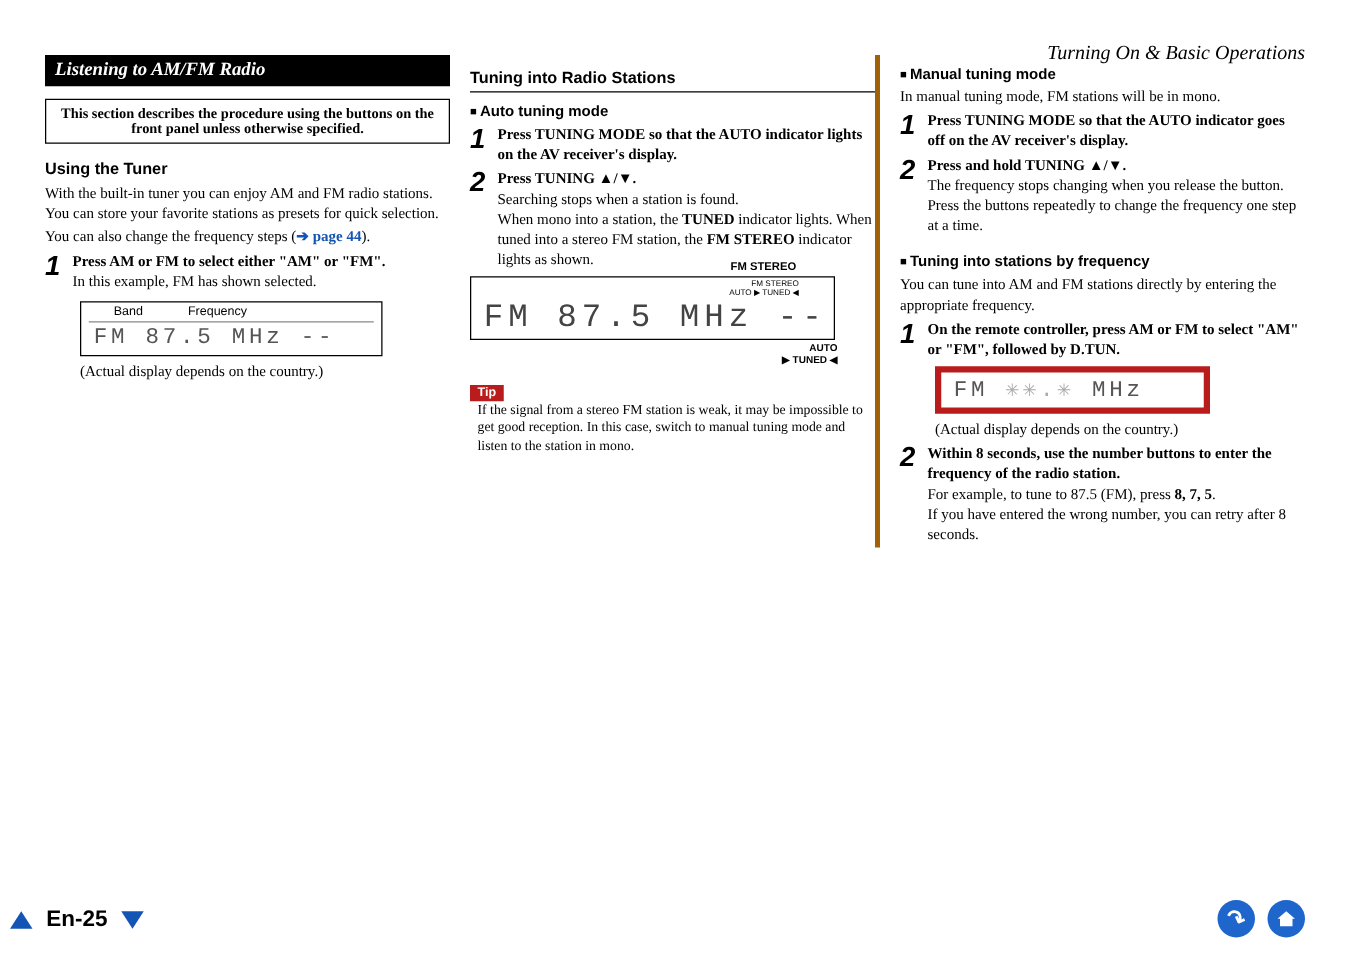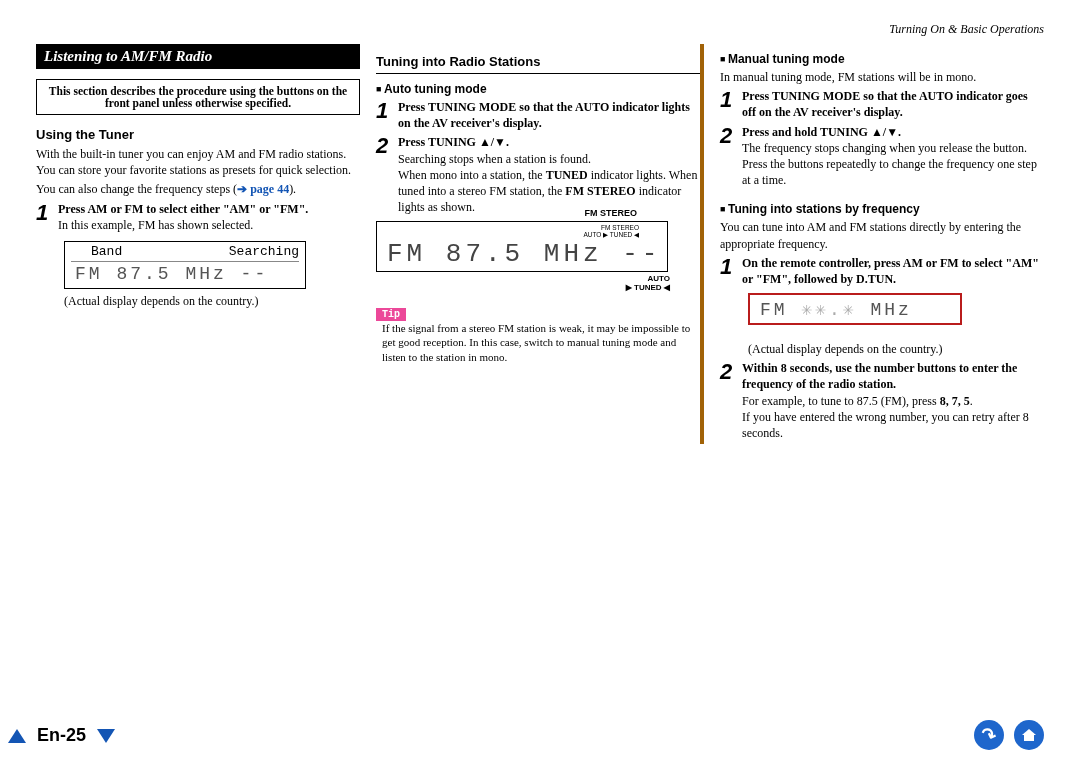--- a/index.html
+++ b/index.html
@@ -16,10 +16,10 @@
   }
   .header-right {
     position: absolute;
-    top: 22px;
+    top: 34px;
     right: 36px;
     font-style: italic;
-    font-size: 12px;
+    font-size: 16px;
   }
   .columns {
     display: flex;

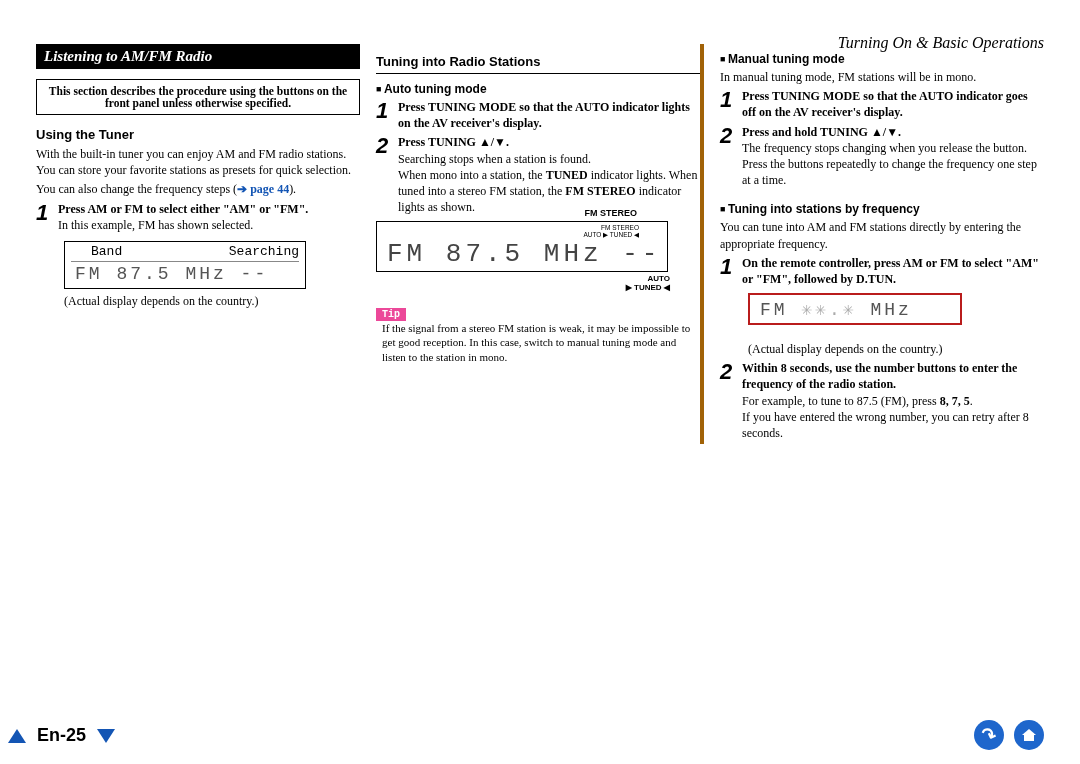--- a/index.html
+++ b/index.html
@@ -100,10 +100,9 @@
   }
   .display1 .labels {
     display:flex;
-    font-family: Liberation Mono, monospace;
-    font-size:13px;
+    font-family: Liberation Sans, sans-serif;
+    font-size:10px;
     padding: 0 6px;
-    justify-content: space-between;
   }
   .display1 .labels span:first-child { margin-left: 20px;}
   .display1 .labels span:last-child { margin-left: 36px;}

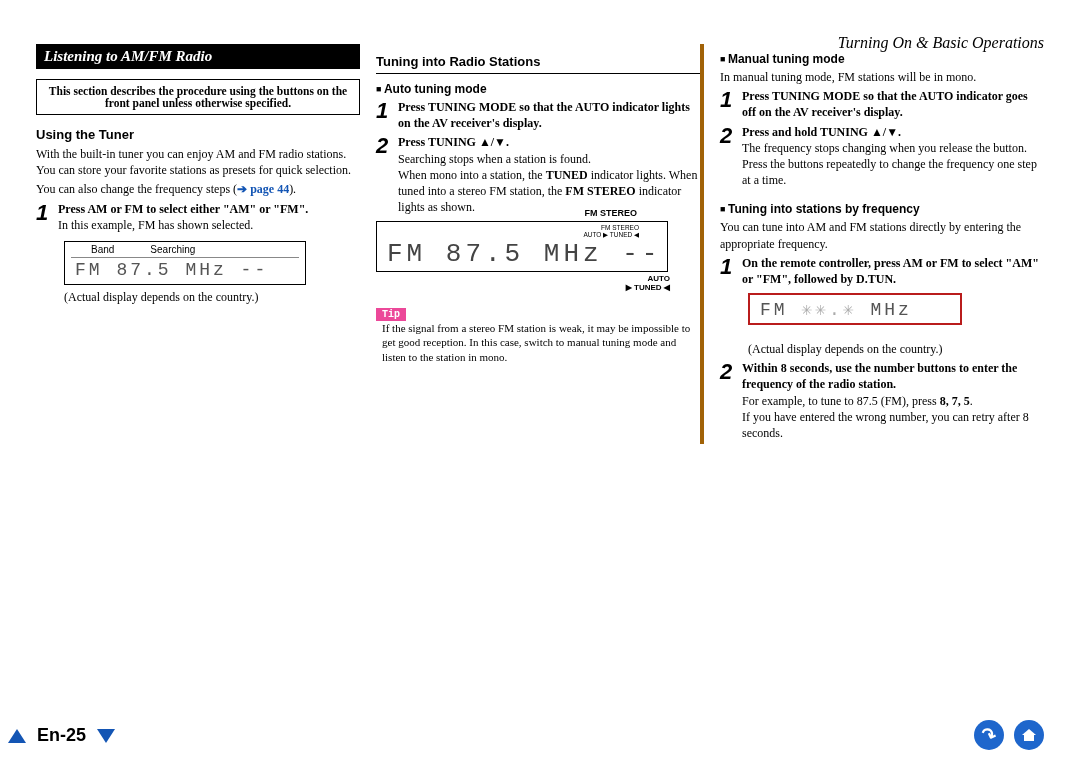--- a/index.html
+++ b/index.html
@@ -240,7 +240,7 @@
     <div class="display1">
       <div class="labels">
         <span>Band</span>
-        <span>Searching</span>
+        <span>Frequency</span>
       </div>
       <div style="border-top:1px solid #888;margin:2px 6px 0 6px;"></div>
       <div class="seg">FM  87.5 MHz --</div>

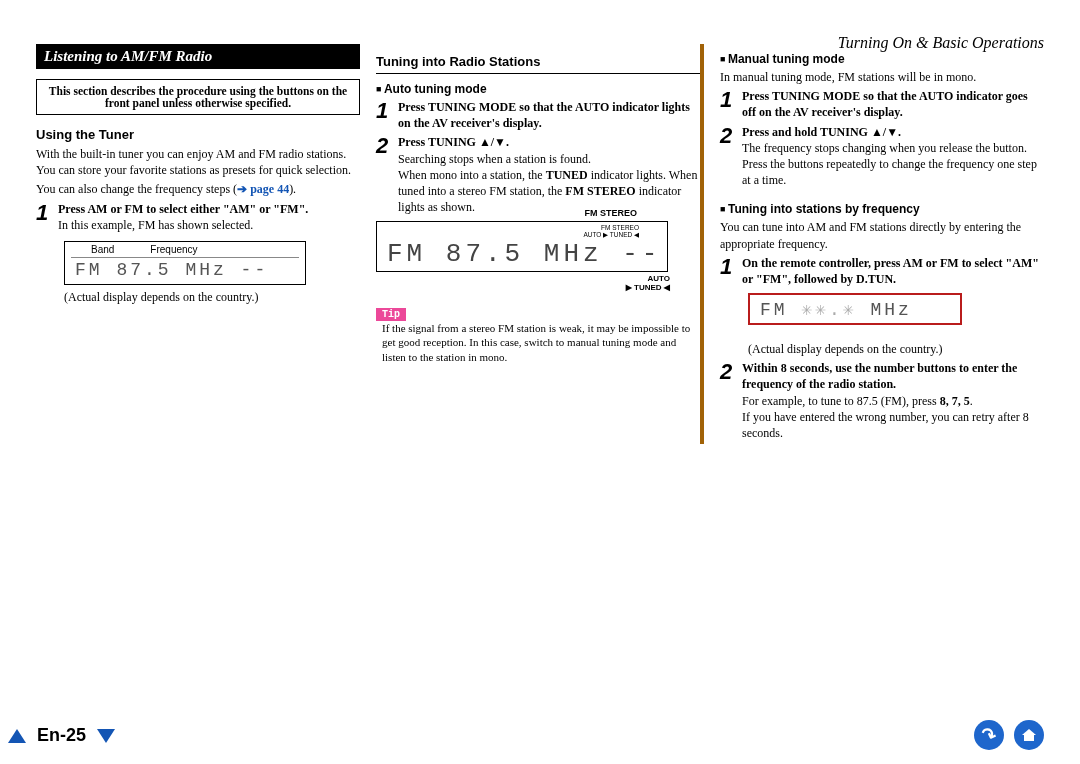--- a/index.html
+++ b/index.html
@@ -142,8 +142,8 @@
     white-space: nowrap;
   }
   .tip {
-    background:#ec4899; color:#fff;
-    font-family: Liberation Mono, monospace; font-size:10px; font-weight:bold;
+    background:#b91c1c; color:#fff;
+    font-family: Liberation Sans, sans-serif; font-size:10px; font-weight:bold;
     display:inline-block; padding:1px 6px; margin-top:10px;
   }
   .bullet {

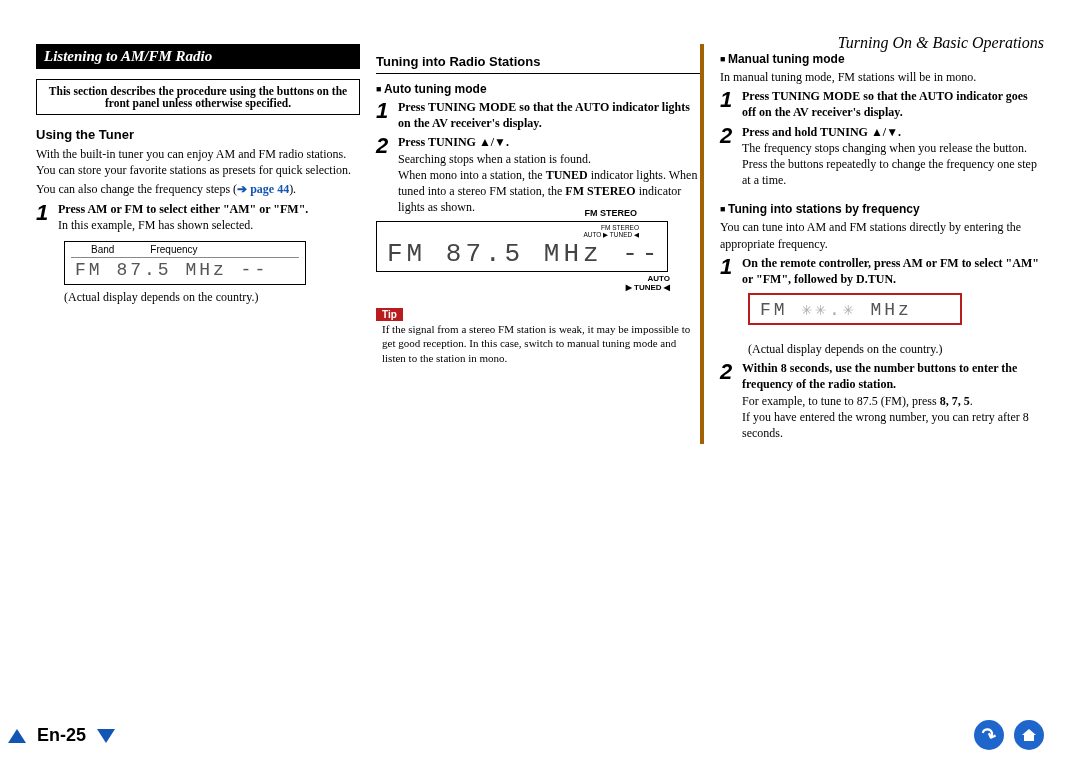--- a/index.html
+++ b/index.html
@@ -153,9 +153,9 @@
     font-size:11px; line-height:1.35; margin-left:6px;
   }
   .display3 {
-    border:2px solid #b91c1c;
+    border:5px solid #b91c1c;
     width: 210px;
-    margin: 6px 0 16px 28px;
+    margin: 6px 0 4px 28px;
     text-align:left;
     position:relative;
   }

